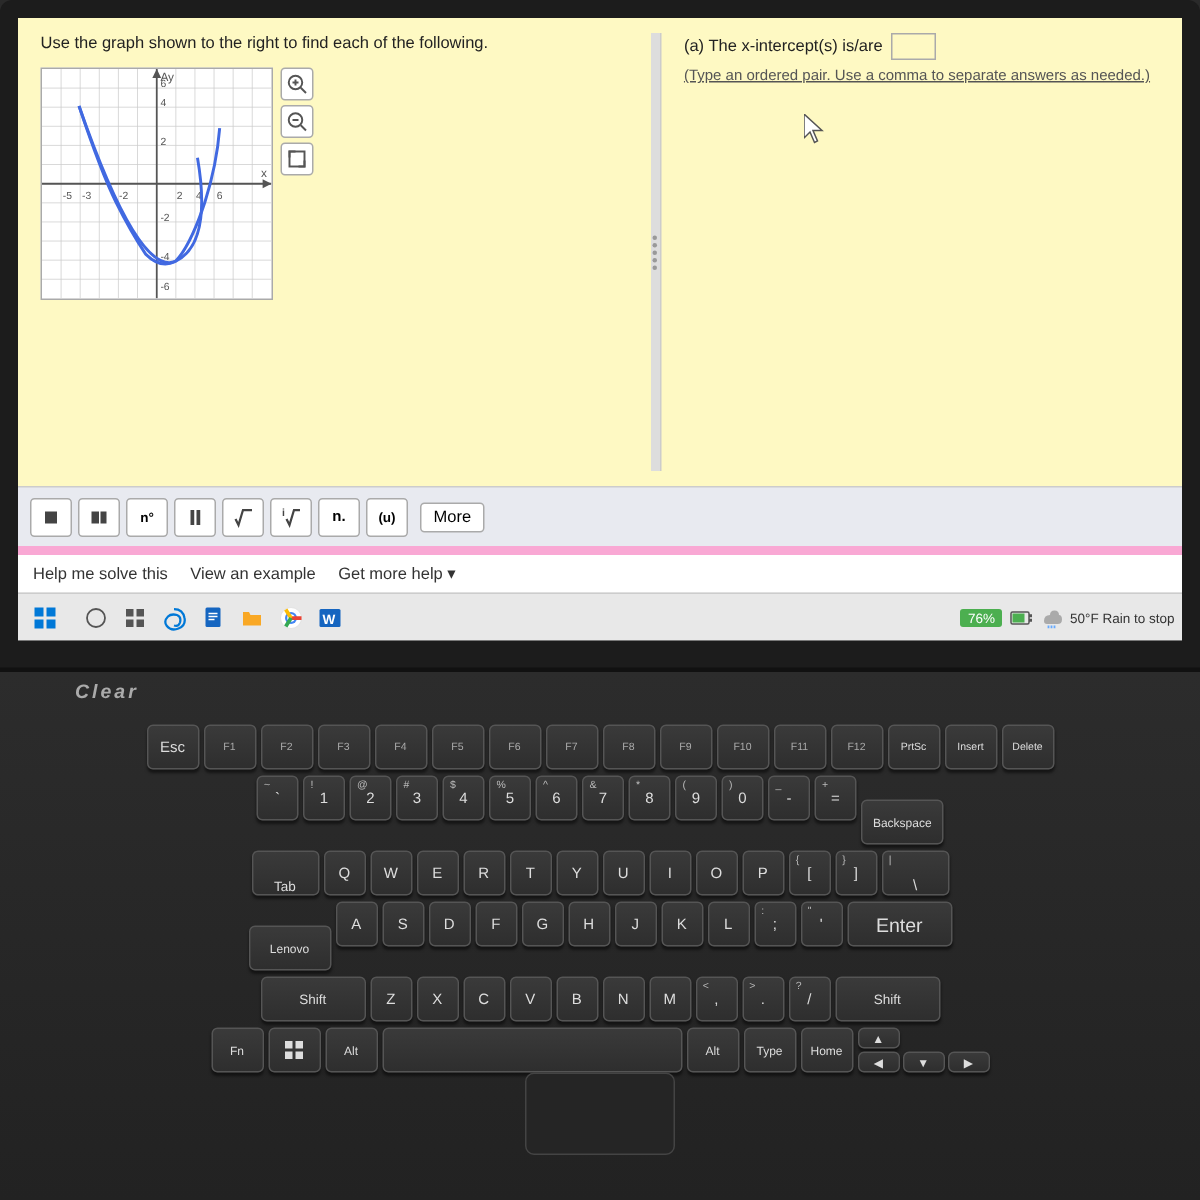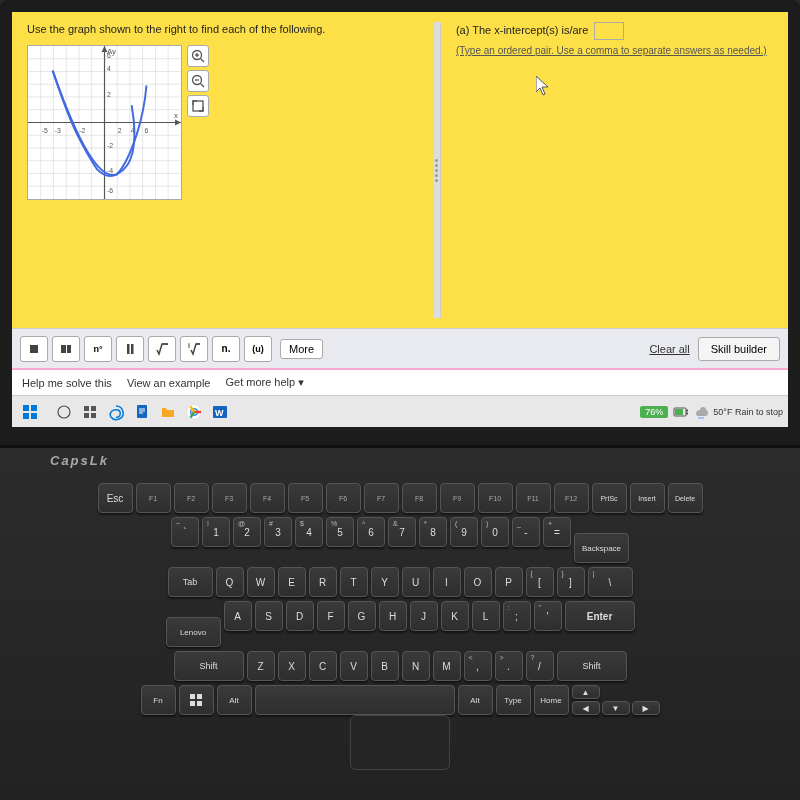--- a/index.html
+++ b/index.html
@@ -56,7 +56,7 @@
       display: flex;
       flex-direction: row;
       padding: 10px 15px;
-      background: #fde047;
+      background: #fef9c3;
     }
 
     .left-panel {

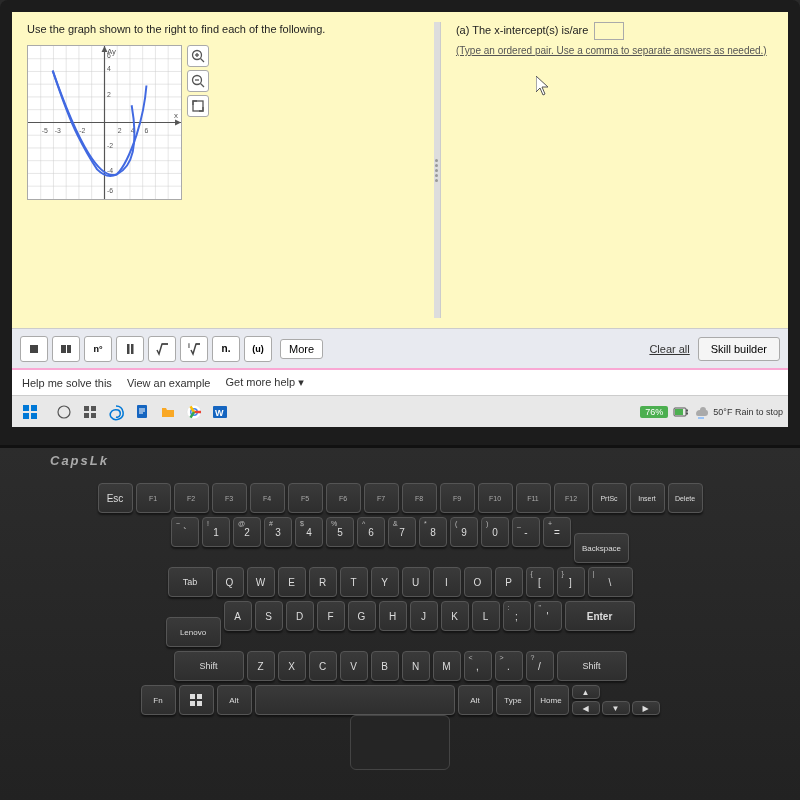--- a/index.html
+++ b/index.html
@@ -536,10 +536,6 @@
           </div>
           <div class="toolbar-more">More</div>
 
-          <div style="margin-left:auto; display:flex; align-items:center; gap:8px;">
-            <button class="clear-all-btn">Clear all</button>
-            <button class="skill-builder-btn">Skill builder</button>
-          </div>
         </div>
 
         <div class="help-row">

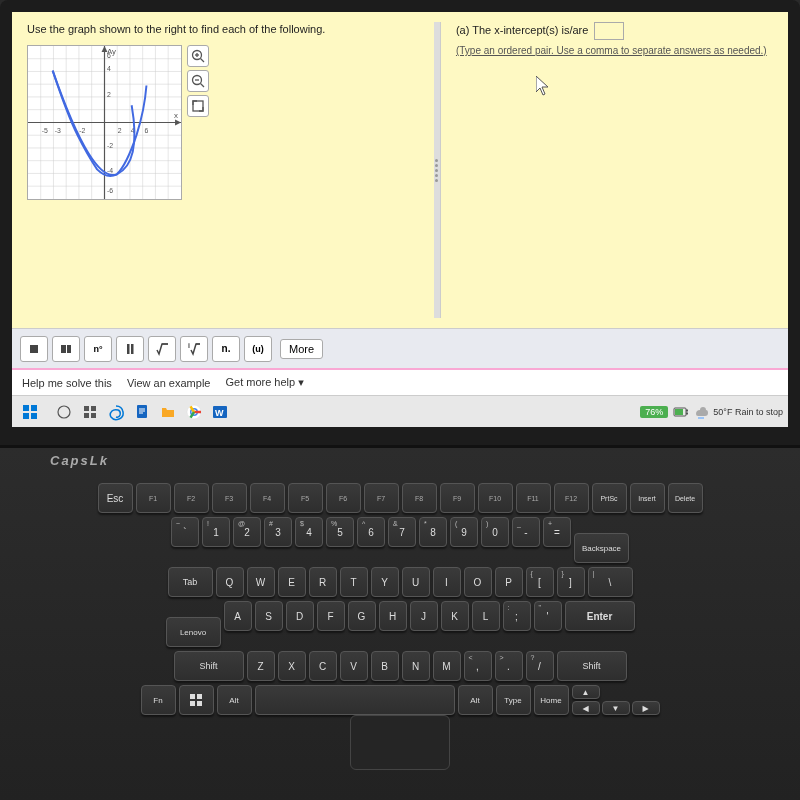--- a/index.html
+++ b/index.html
@@ -172,7 +172,7 @@
       padding: 6px 10px;
       gap: 15px;
       background: white;
-      border-top: 2px solid #f9a8d4;
+      border-top: 6px solid #f9a8d4;
     }
 
     .help-link {

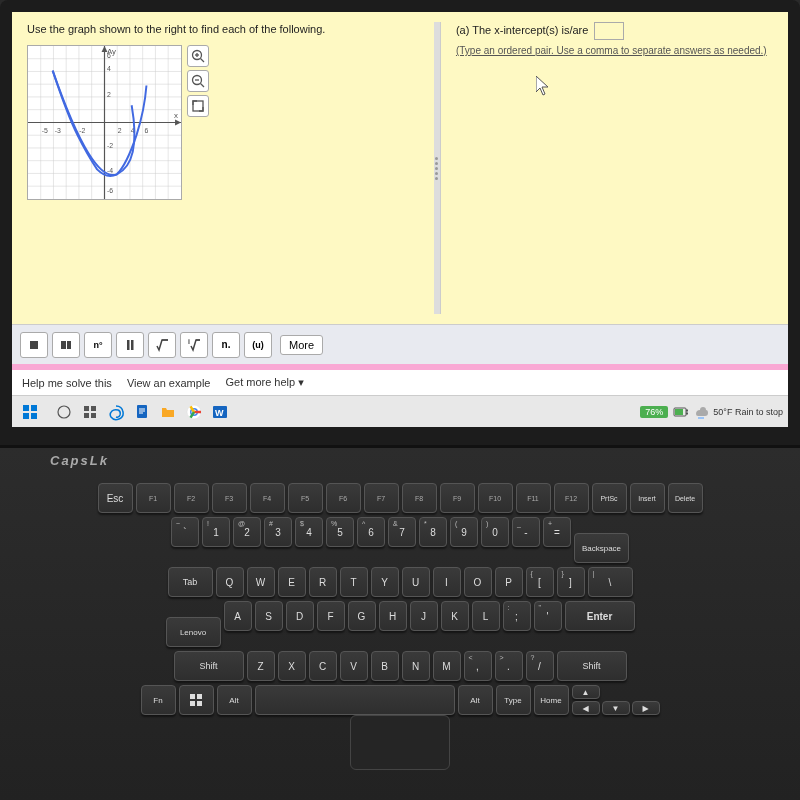--- a/index.html
+++ b/index.html
@@ -638,7 +638,7 @@
   </div>
 
   <div class="keyboard-area">
-    <div class="lenovo-logo">CapsLk</div>
+    <div class="lenovo-logo">Clear</div>
 
     <div class="keyboard-rows">
 

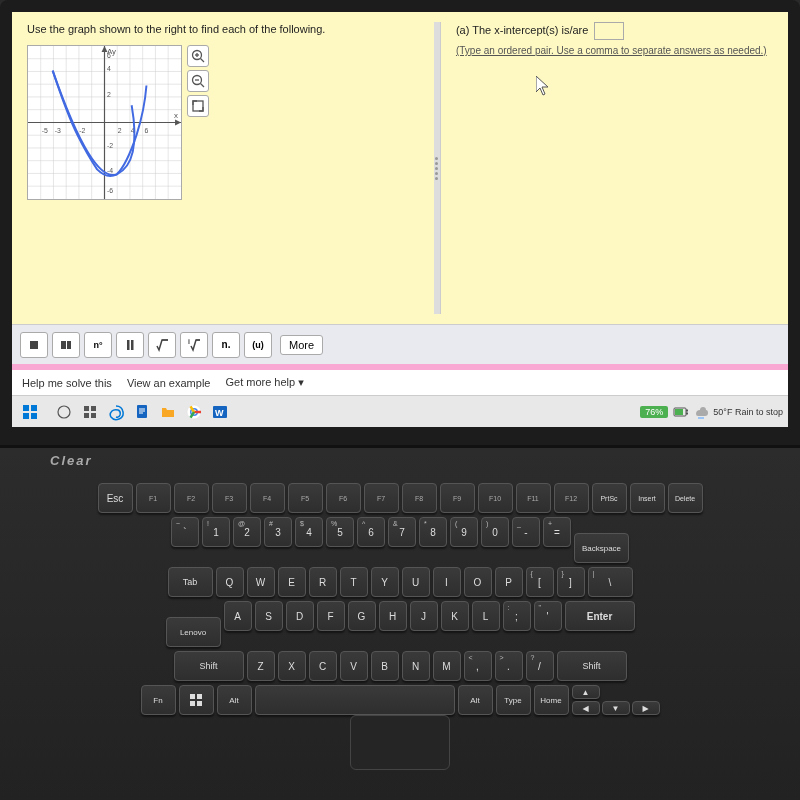--- a/index.html
+++ b/index.html
@@ -333,7 +333,7 @@
       box-shadow: 0 2px 2px rgba(0,0,0,0.5);
     }
 
-    .key-wide { min-width: 45px; }
+    .key-wide { min-width: 45px; align-items: flex-end; }
     .key-wider { min-width: 55px; margin-top: 16px; }
     .key-widest { min-width: 70px; }
     .key-space { min-width: 200px; }

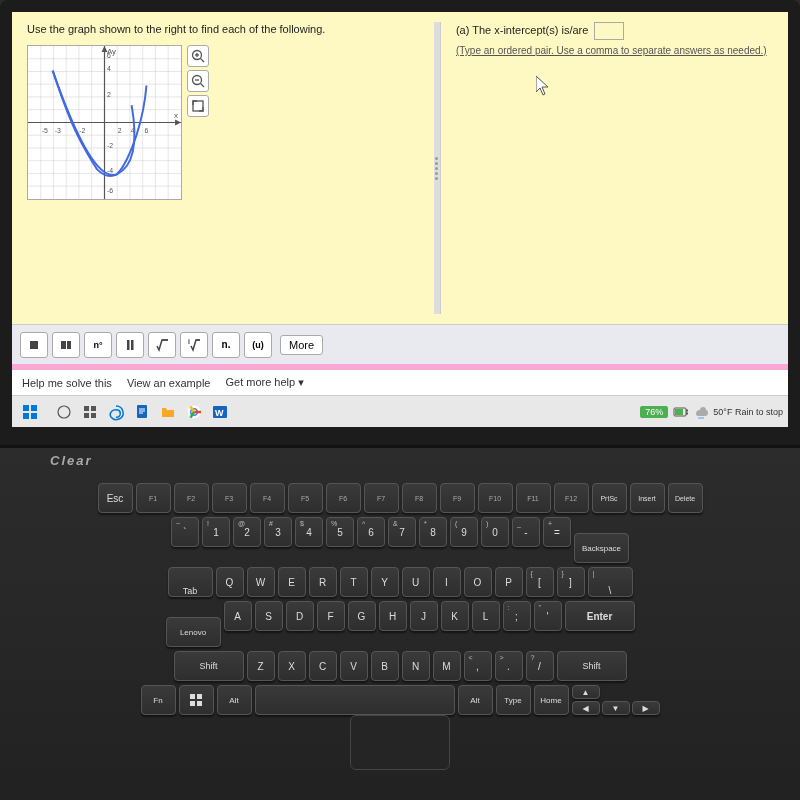--- a/index.html
+++ b/index.html
@@ -839,7 +839,7 @@
             <span class="main-char">'</span>
           </div>
         <div class="key key-widest">
-            <span style="font-size:10px;font-weight:bold;">Enter</span>
+            <span style="font-size:13px;">Enter</span>
           </div>
       </div>
 

